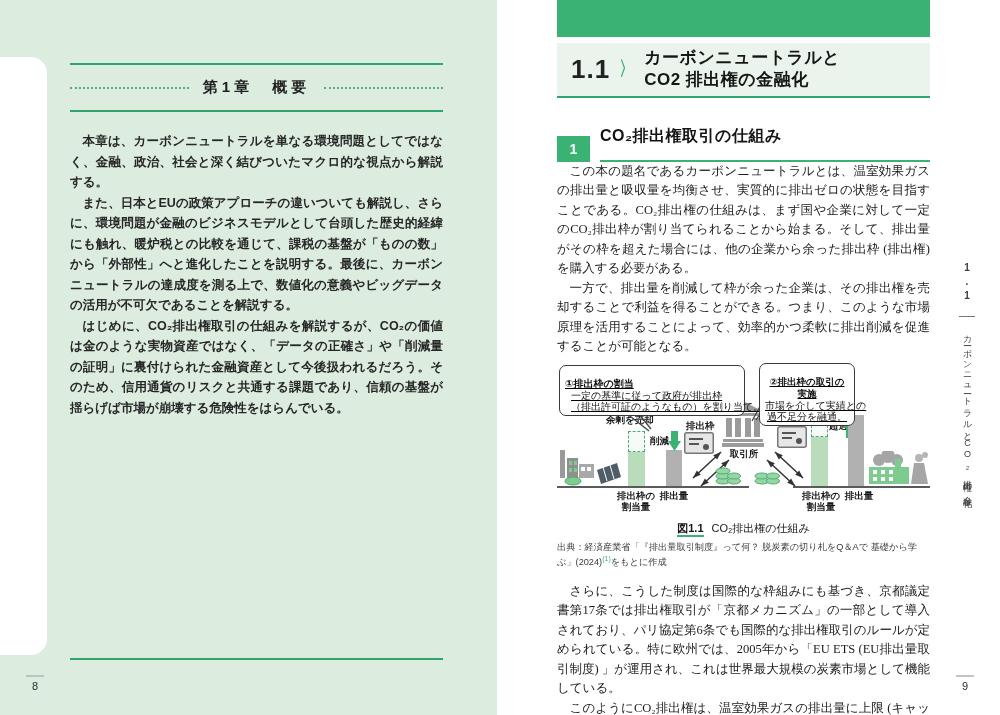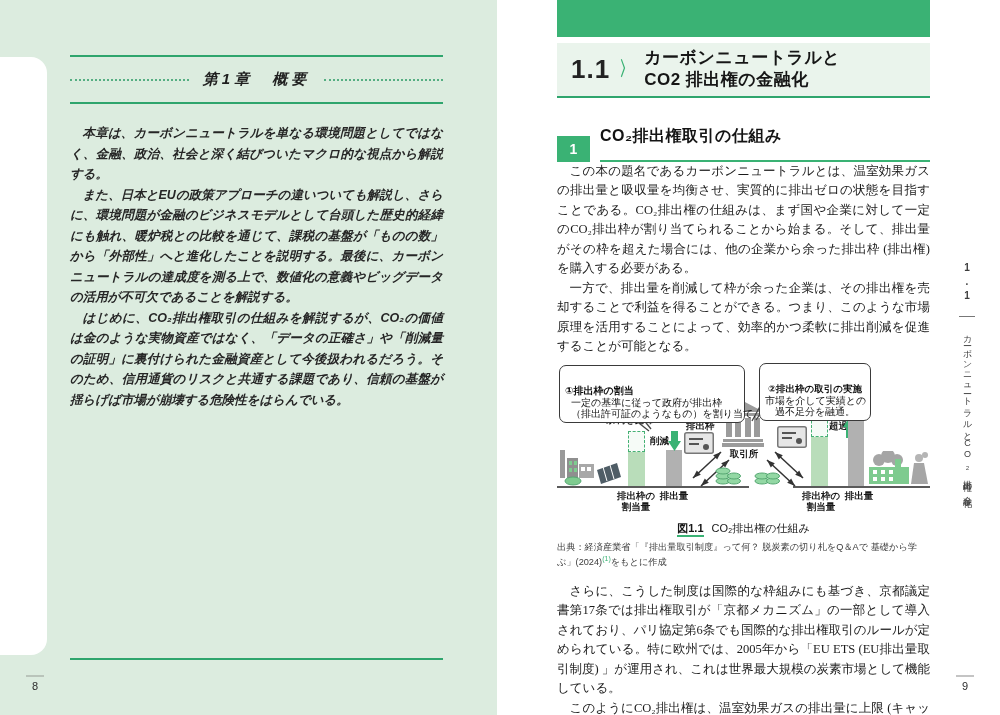--- a/index.html
+++ b/index.html
@@ -13,7 +13,7 @@
   
   .page-left { position:absolute; left:0; top:0; width:497px; height:715px; background:#dcecdf; }
   .edge-tab { position:absolute; left:0; top:57px; width:47px; height:598px; background:#ffffff; border-radius:0 16px 16px 0; }
-  .left-content { position:absolute; left:70px; top:0; width:373px;font-style:italic; }
+  .left-content { position:absolute; left:70px; top:8px; width:373px; }
   .hr-green { height:2px; background:#2fa56d; }
   .chap-row { display:flex; align-items:center; margin-top:13px; }
   .dots { flex:1; border-top:2px dotted #55ae82; height:0; }

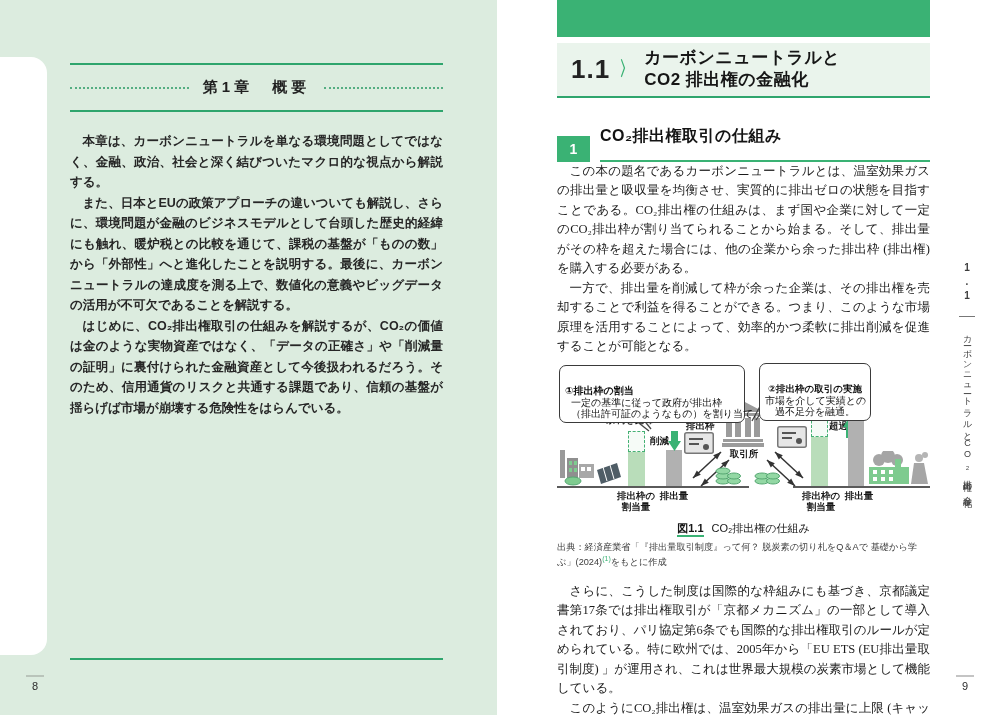--- a/index.html
+++ b/index.html
@@ -50,7 +50,7 @@
   .bar.dashed { border:1.5px dashed #45b174; background:#f6fbf7; }
   .dlabel { position:absolute; font-size:9.5px; font-weight:600; color:#181818; white-space:nowrap; }
   .blabel { position:absolute; top:127px; font-size:9.5px; font-weight:600; color:#181818; text-align:center; line-height:11px; }
-  .callout { position:absolute; background:#fff; border:1.5px solid #3a3a3a; border-radius:7px; padding:19px 5px 3px 5px; z-index:3; }
+  .callout { position:absolute; background:#fff; border:1.5px solid #3a3a3a; border-radius:7px; padding:12px 5px 3px 5px; z-index:3;text-decoration:underline; }
   .callout .t { font-weight:bold; font-size:10px; color:#101010; line-height:12px; }
   .callout .l { font-size:10px; color:#101010; line-height:11px; padding-left:6px; white-space:nowrap; }
   .tail line { stroke:#444; stroke-width:1.3; }

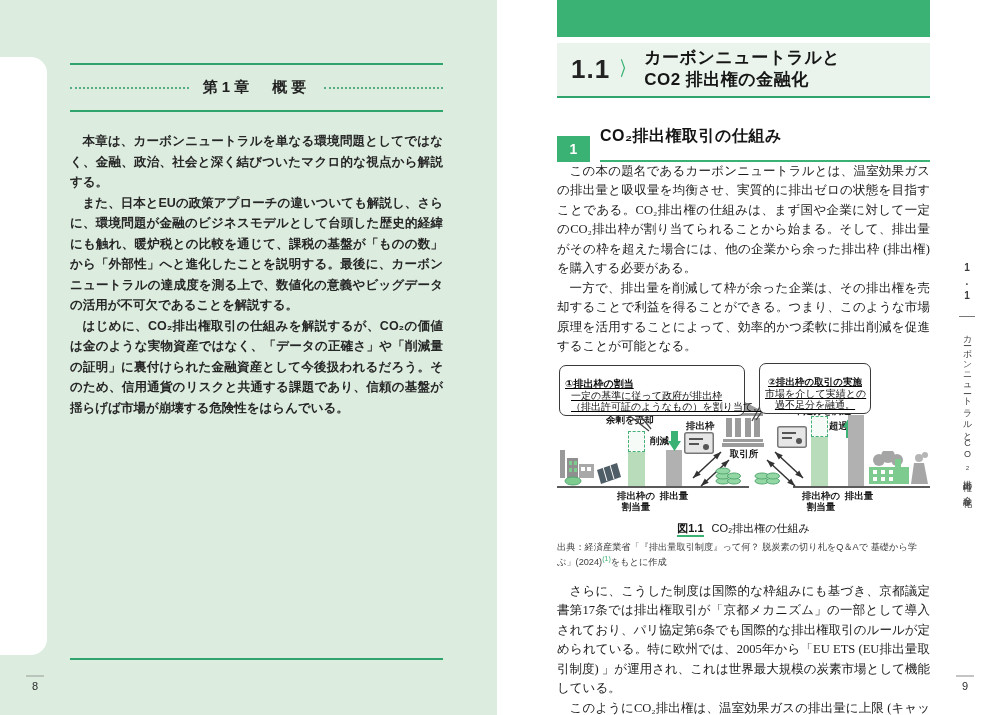--- a/index.html
+++ b/index.html
@@ -279,7 +279,7 @@
       </svg>
     </span>
 
-    <div class="callout" style="left:202px; top:0; width:112px; text-align:center;">
+    <div class="callout" style="left:202px; top:0; width:96px; text-align:center;">
       <div class="t" style="font-size:9.5px;">②排出枠の取引の実施</div>
       <div class="l" style="padding-left:0;">市場を介して実績との</div>
       <div class="l" style="padding-left:0;">過不足分を融通。</div>

